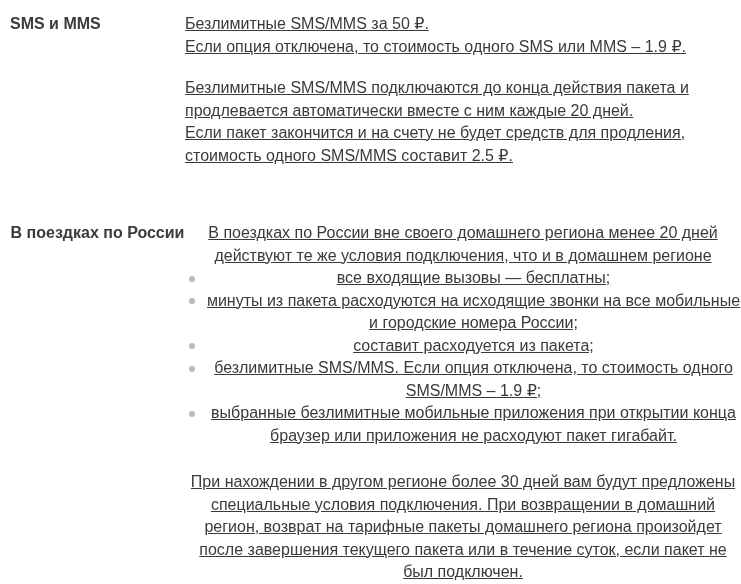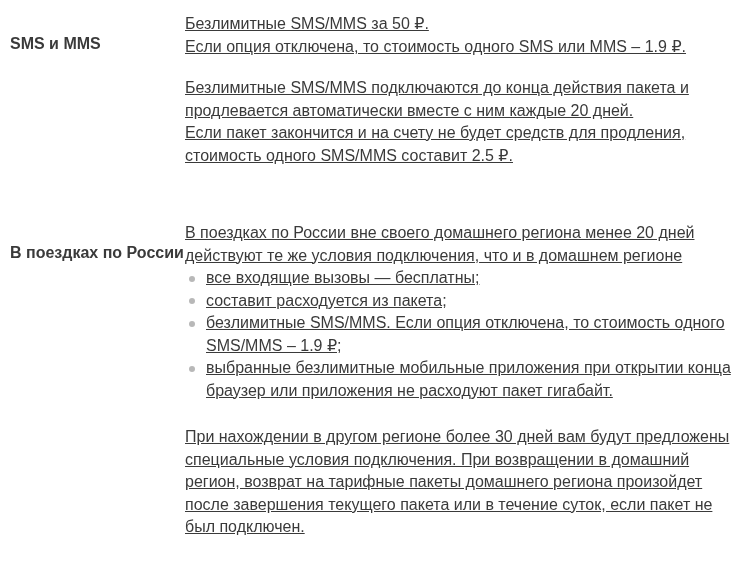--- a/index.html
+++ b/index.html
@@ -22,7 +22,6 @@
     font-size: 16px;
     font-weight: 700;
     line-height: 22.5px;
-    margin-top: 20px;
   }
   .content-col { width: 556px; max-width: 556px; text-decoration: underline; }
   .block + .block { margin-top: 19px; }

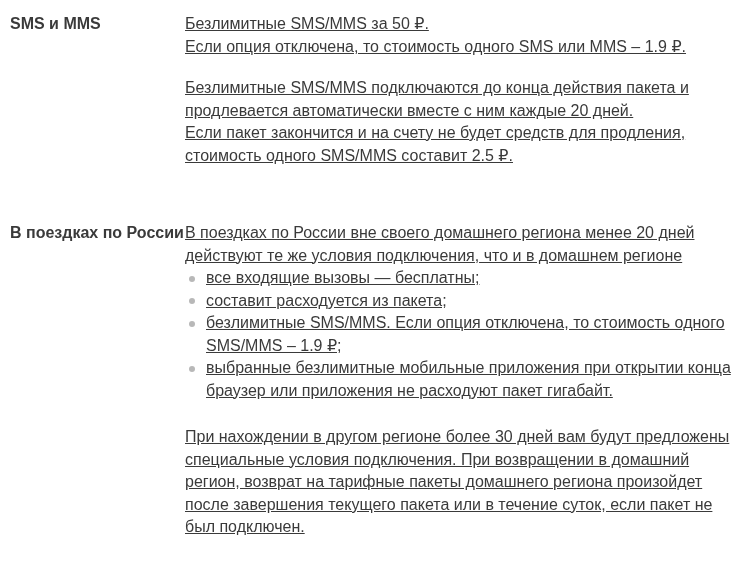--- a/index.html
+++ b/index.html
@@ -15,7 +15,7 @@
     padding: 13px 0 0 10px;
   }
   .section { display: flex; align-items: flex-start; }
-  .section-travel { margin-top: 55px; }
+  .section-travel { margin-top: 55px; text-align: center; }
   .label-col {
     width: 175px;
     min-width: 175px;

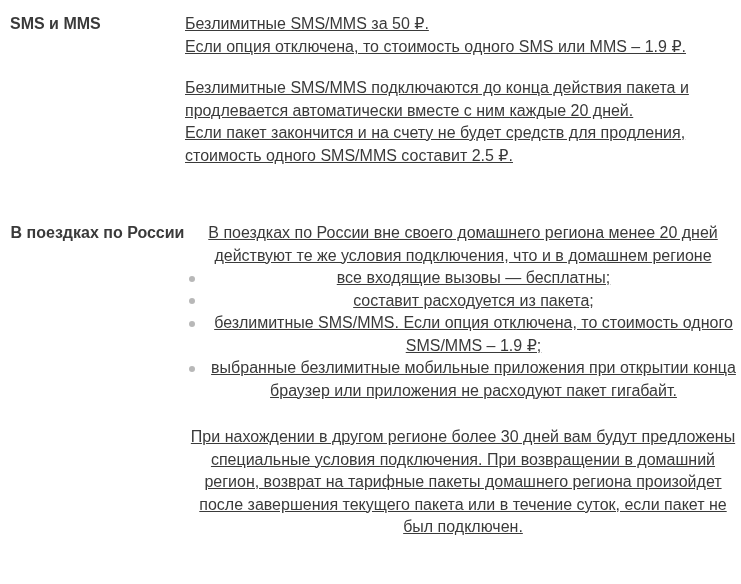--- a/index.html
+++ b/index.html
@@ -71,6 +71,10 @@
         </li>
         <li class="bullet-item">
           <span class="bullet-dot"></span>
+          <span>минуты из пакета расходуются на исходящие звонки на все мобильные и&nbsp;городские номера России;</span>
+        </li>
+        <li class="bullet-item">
+          <span class="bullet-dot"></span>
           <span>составит расходуется из пакета;</span>
         </li>
         <li class="bullet-item">

